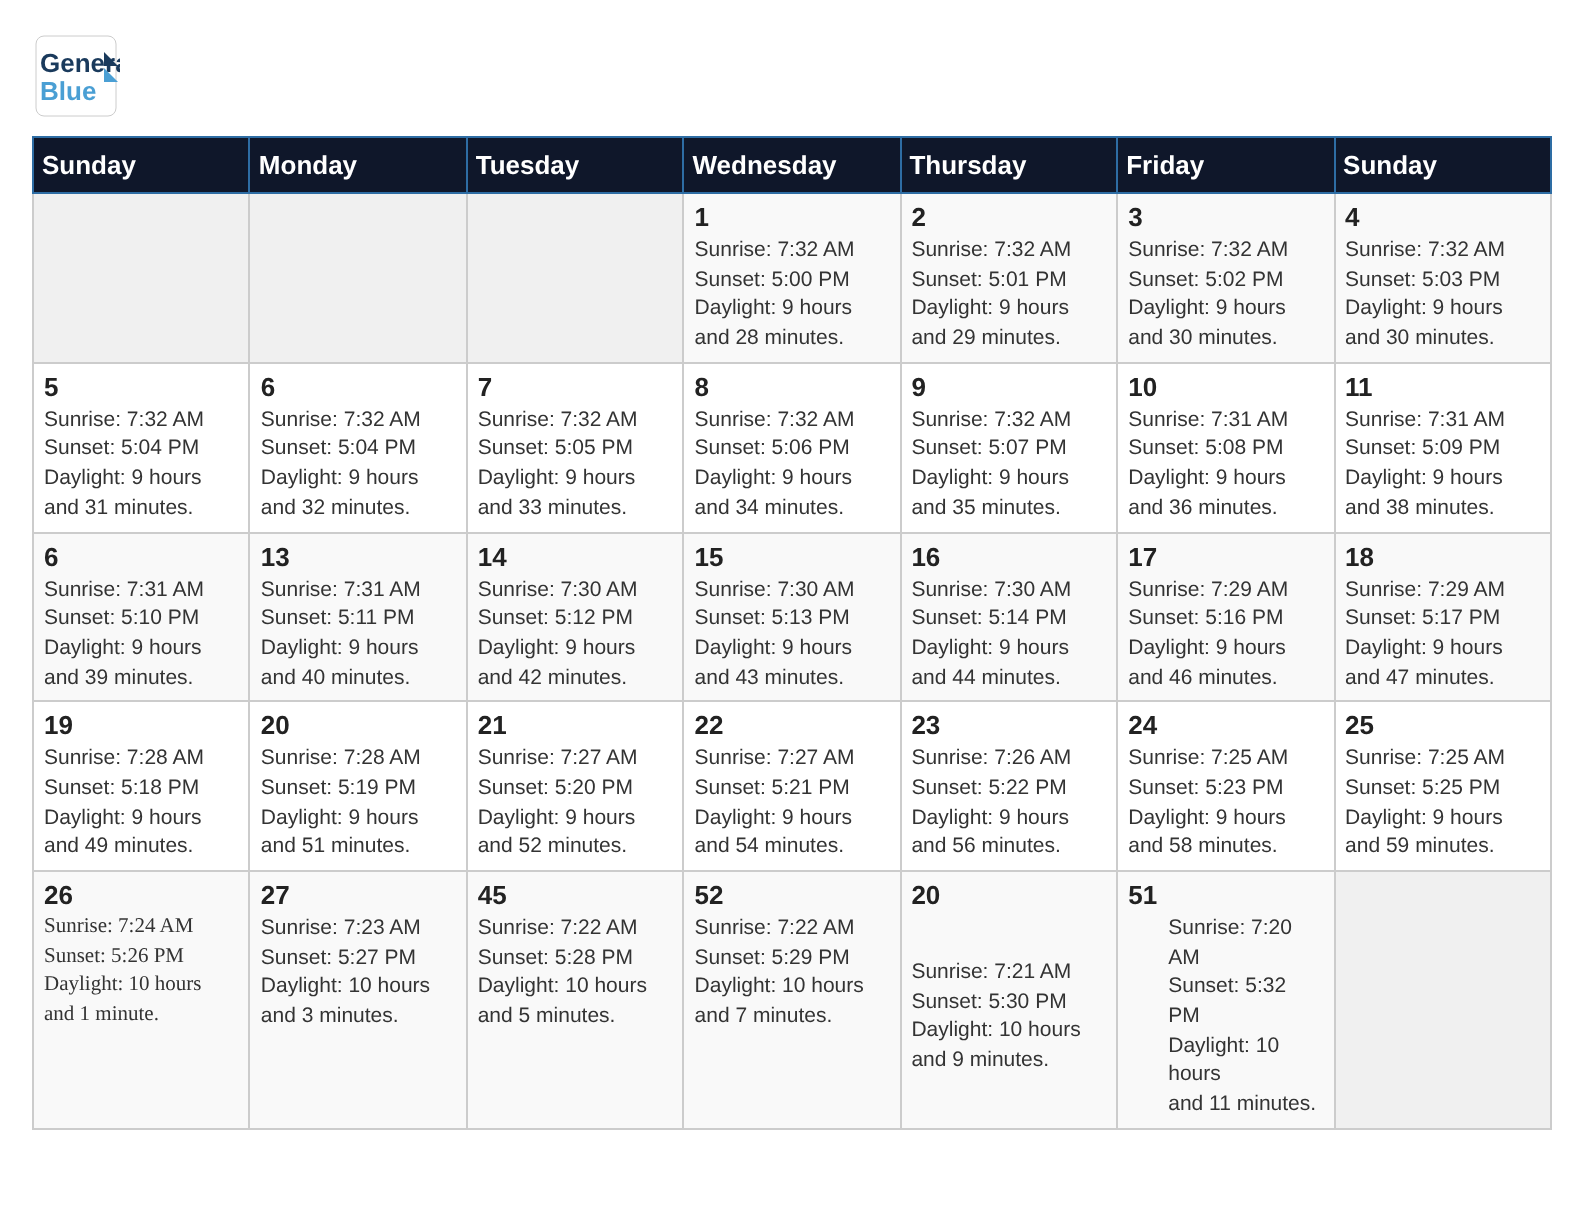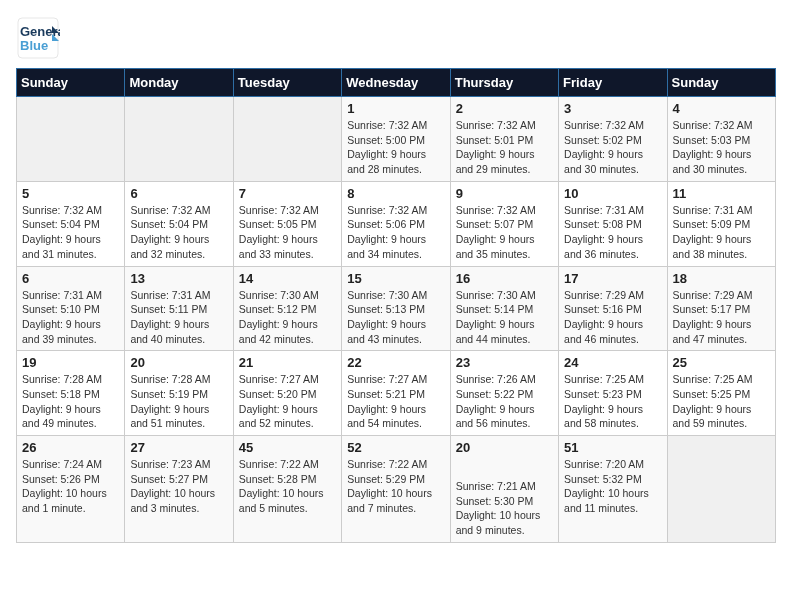--- a/index.html
+++ b/index.html
@@ -303,7 +303,7 @@
       <tr>
         <td>
           <span class="day-number">26</span>
-          <div class="day-info" style="white-space: pre-line;">Sunrise: 7:24 AM
+          <div class="day-info" style="white-space: pre-line; font-family: Liberation Serif, serif;">Sunrise: 7:24 AM
 Sunset: 5:26 PM
 Daylight: 10 hours
 and 1 minute.</div>

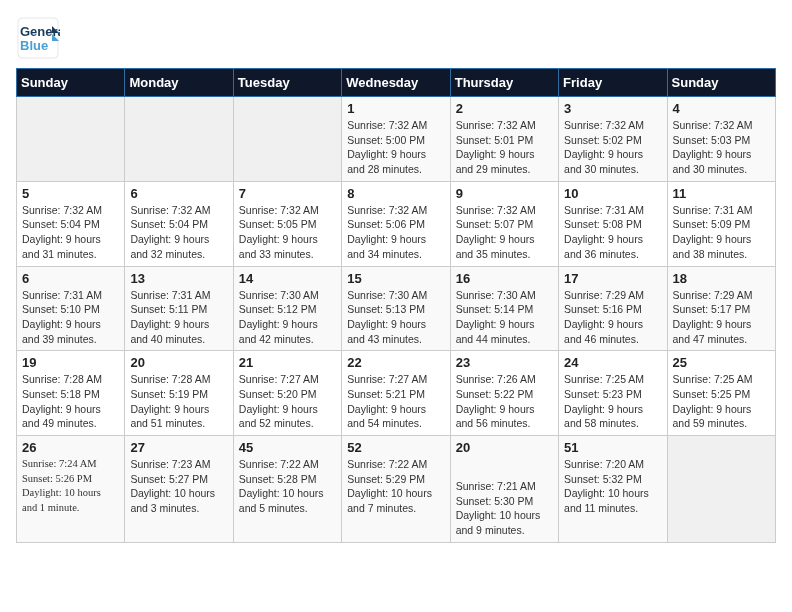--- a/index.html
+++ b/index.html
@@ -338,7 +338,7 @@
         </td>
         <td>
           <span class="day-number">51</span>
-          <div class="day-info" style="white-space: pre-line;">Sunrise: 7:20 AM
+          <div class="day-info" style="white-space: pre-line; margin-left: 20px;">Sunrise: 7:20 AM
 Sunset: 5:32 PM
 Daylight: 10 hours
 and 11 minutes.</div>

